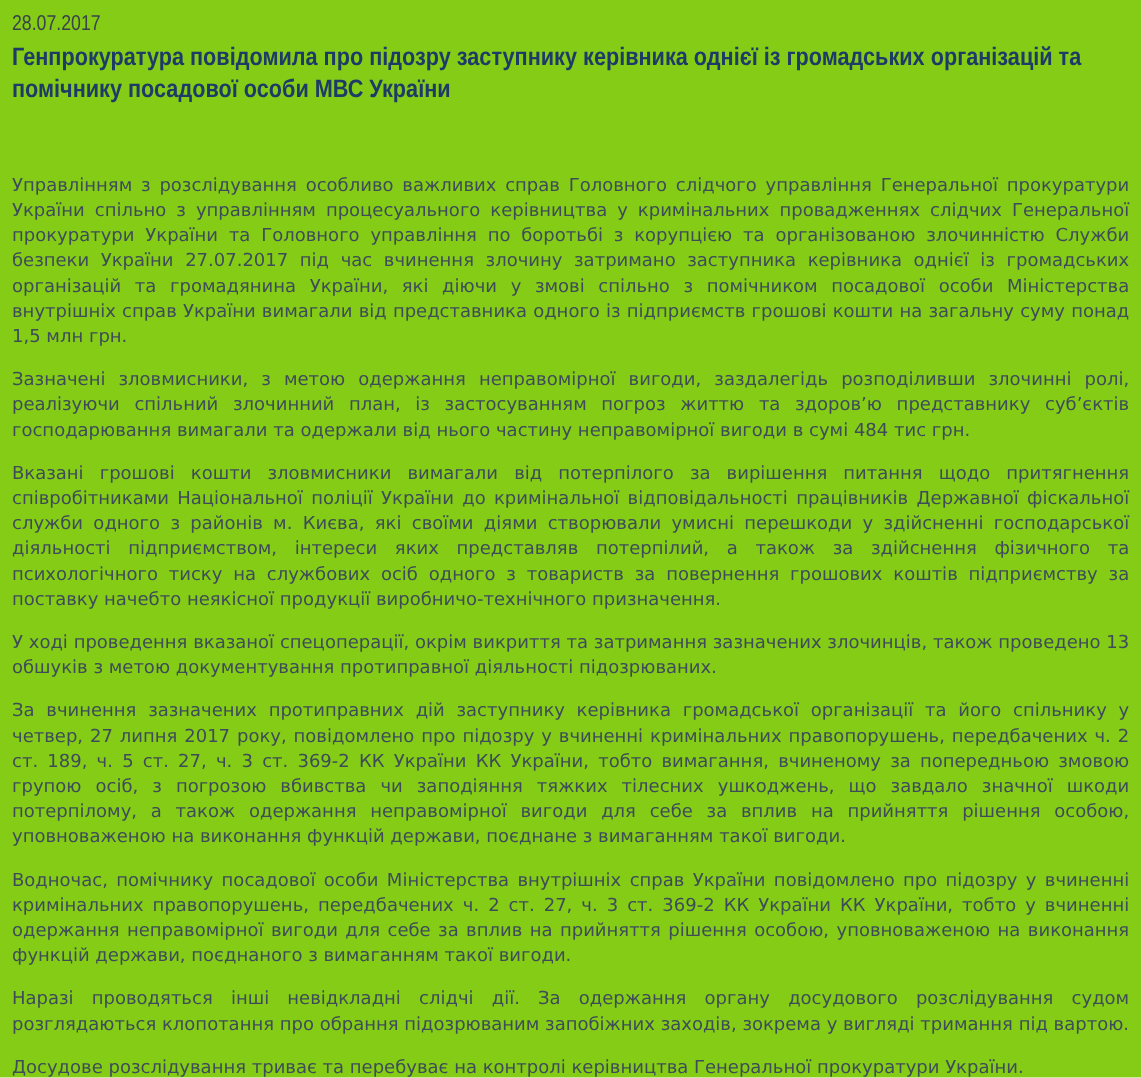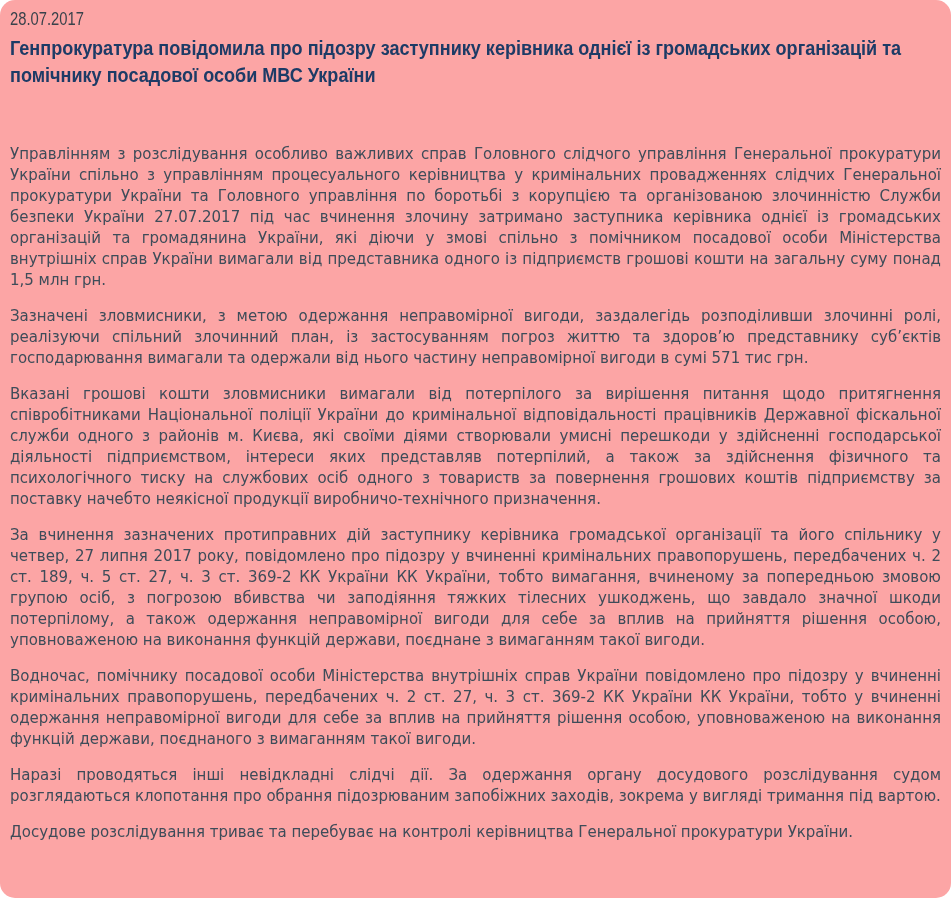--- a/index.html
+++ b/index.html
@@ -10,12 +10,11 @@
   .page {
     width: 951px;
     height: 898px;
-    background: #fca5a5;
+    background: #84cc16;
     box-sizing: border-box;
     padding: 8px 10px 0 10px;
     overflow: hidden;
     font-family: "DejaVu Sans", sans-serif;
-    border-radius: 15px;
   }
   .date {
     font-family: "Liberation Sans", sans-serif;

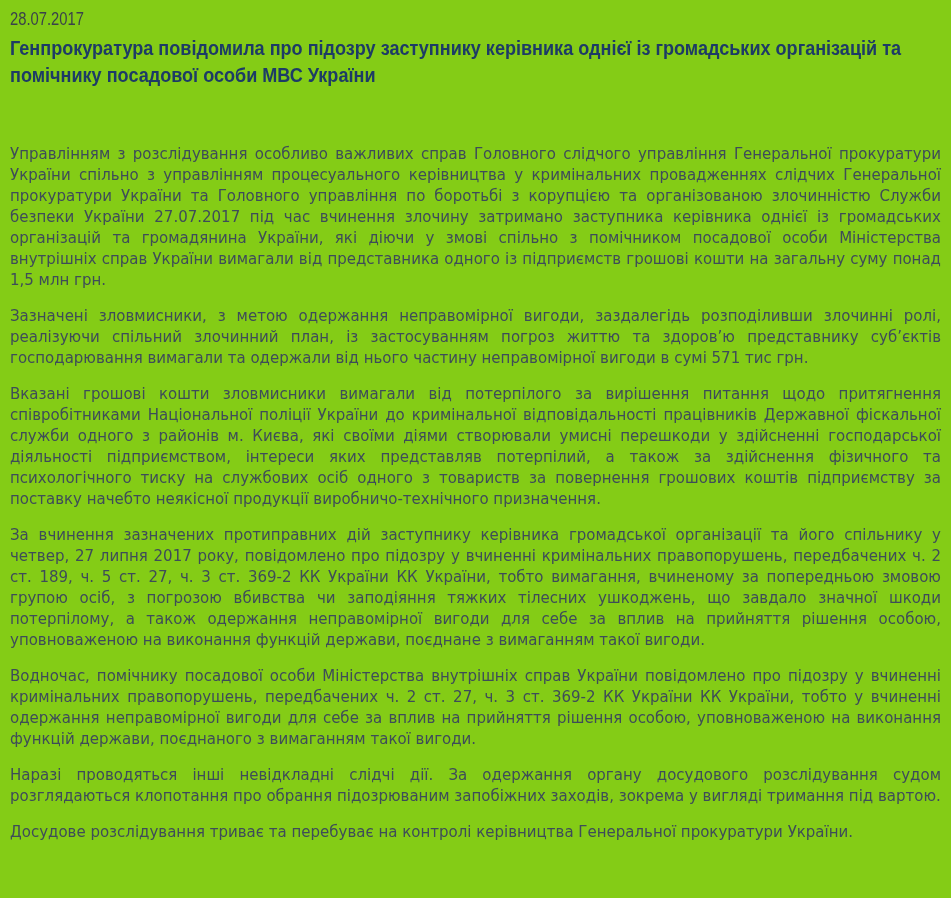--- a/index.html
+++ b/index.html
@@ -56,7 +56,7 @@
 
   <div class="body-text">
     <p>Управлінням з розслідування особливо важливих справ Головного слідчого управління Генеральної прокуратури України спільно з управлінням процесуального керівництва у кримінальних провадженнях слідчих Генеральної прокуратури України та Головного управління по боротьбі з корупцією та організованою злочинністю Служби безпеки України 27.07.2017 під час вчинення злочину затримано заступника керівника однієї із громадських організацій та громадянина України, які діючи у змові спільно з помічником посадової особи Міністерства внутрішніх справ України вимагали від представника одного із підприємств грошові кошти на загальну суму понад 1,5 млн грн.</p>
-    <p>Зазначені зловмисники, з метою одержання неправомірної вигоди, заздалегідь розподіливши злочинні ролі, реалізуючи спільний злочинний план, із застосуванням погроз життю та здоров’ю представнику суб’єктів господарювання вимагали та одержали від нього частину неправомірної вигоди в сумі 571 тис грн.</p>
+    <p>Зазначені зловмисники, з метою одержання неправомірної вигоди, заздалегідь розподіливши злочинні ролі, реалізуючи спільний злочинний план, із застосуванням погроз життю та здоров’ю представнику суб’єктів господарювання вимагали та одержали від нього частину неправомірної вигоди в сумі 484 тис грн.</p>
     <p>Вказані грошові кошти зловмисники вимагали від потерпілого за вирішення питання щодо притягнення співробітниками Національної поліції України до кримінальної відповідальності працівників Державної фіскальної служби одного з районів м. Києва, які своїми діями створювали умисні перешкоди у здійсненні господарської діяльності підприємством, інтереси яких представляв потерпілий, а також за здійснення фізичного та психологічного тиску на службових осіб одного з товариств за повернення грошових коштів підприємству за поставку начебто неякісної продукції виробничо-технічного призначення.</p>
     <p>За вчинення зазначених протиправних дій заступнику керівника громадської організації та його спільнику у четвер, 27 липня 2017 року, повідомлено про підозру у вчиненні кримінальних правопорушень, передбачених ч. 2 ст. 189, ч. 5 ст. 27, ч. 3 ст. 369-2 КК України КК України, тобто вимагання, вчиненому за попередньою змовою групою осіб, з погрозою вбивства чи заподіяння тяжких тілесних ушкоджень, що завдало значної шкоди потерпілому, а також одержання неправомірної вигоди для себе за вплив на прийняття рішення особою, уповноваженою на виконання функцій держави, поєднане з вимаганням такої вигоди.</p>
     <p>Водночас, помічнику посадової особи Міністерства внутрішніх справ України повідомлено про підозру у вчиненні кримінальних правопорушень, передбачених ч. 2 ст. 27, ч. 3 ст. 369-2 КК України КК України, тобто у вчиненні одержання неправомірної вигоди для себе за вплив на прийняття рішення особою, уповноваженою на виконання функцій держави, поєднаного з вимаганням такої вигоди.</p>

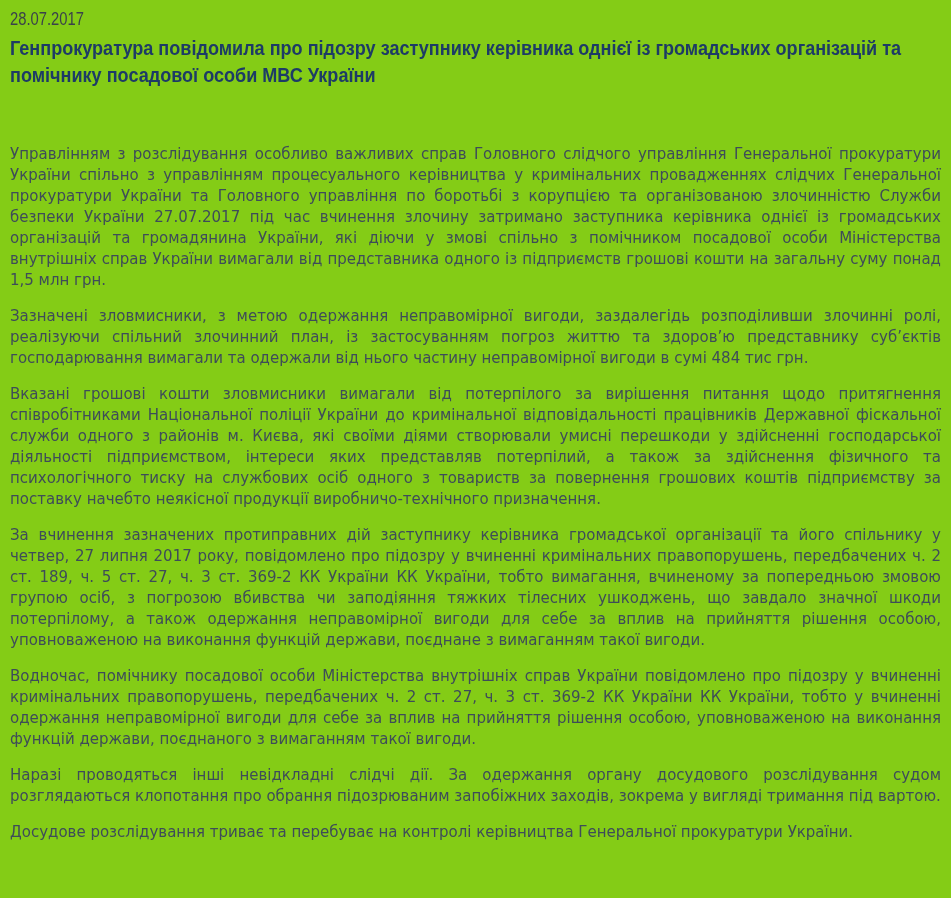--- a/index.html
+++ b/index.html
@@ -58,6 +58,7 @@
     <p>Управлінням з розслідування особливо важливих справ Головного слідчого управління Генеральної прокуратури України спільно з управлінням процесуального керівництва у кримінальних провадженнях слідчих Генеральної прокуратури України та Головного управління по боротьбі з корупцією та організованою злочинністю Служби безпеки України 27.07.2017 під час вчинення злочину затримано заступника керівника однієї із громадських організацій та громадянина України, які діючи у змові спільно з помічником посадової особи Міністерства внутрішніх справ України вимагали від представника одного із підприємств грошові кошти на загальну суму понад 1,5 млн грн.</p>
     <p>Зазначені зловмисники, з метою одержання неправомірної вигоди, заздалегідь розподіливши злочинні ролі, реалізуючи спільний злочинний план, із застосуванням погроз життю та здоров’ю представнику суб’єктів господарювання вимагали та одержали від нього частину неправомірної вигоди в сумі 484 тис грн.</p>
     <p>Вказані грошові кошти зловмисники вимагали від потерпілого за вирішення питання щодо притягнення співробітниками Національної поліції України до кримінальної відповідальності працівників Державної фіскальної служби одного з районів м. Києва, які своїми діями створювали умисні перешкоди у здійсненні господарської діяльності підприємством, інтереси яких представляв потерпілий, а також за здійснення фізичного та психологічного тиску на службових осіб одного з товариств за повернення грошових коштів підприємству за поставку начебто неякісної продукції виробничо-технічного призначення.</p>
+    <p>У ході проведення вказаної спецоперації, окрім викриття та затримання зазначених злочинців, також проведено 13 обшуків з метою документування протиправної діяльності підозрюваних.</p>
     <p>За вчинення зазначених протиправних дій заступнику керівника громадської організації та його спільнику у четвер, 27 липня 2017 року, повідомлено про підозру у вчиненні кримінальних правопорушень, передбачених ч. 2 ст. 189, ч. 5 ст. 27, ч. 3 ст. 369-2 КК України КК України, тобто вимагання, вчиненому за попередньою змовою групою осіб, з погрозою вбивства чи заподіяння тяжких тілесних ушкоджень, що завдало значної шкоди потерпілому, а також одержання неправомірної вигоди для себе за вплив на прийняття рішення особою, уповноваженою на виконання функцій держави, поєднане з вимаганням такої вигоди.</p>
     <p>Водночас, помічнику посадової особи Міністерства внутрішніх справ України повідомлено про підозру у вчиненні кримінальних правопорушень, передбачених ч. 2 ст. 27, ч. 3 ст. 369-2 КК України КК України, тобто у вчиненні одержання неправомірної вигоди для себе за вплив на прийняття рішення особою, уповноваженою на виконання функцій держави, поєднаного з вимаганням такої вигоди.</p>
     <p>Наразі проводяться інші невідкладні слідчі дії. За одержання органу досудового розслідування судом розглядаються клопотання про обрання підозрюваним запобіжних заходів, зокрема у вигляді тримання під вартою.</p>

